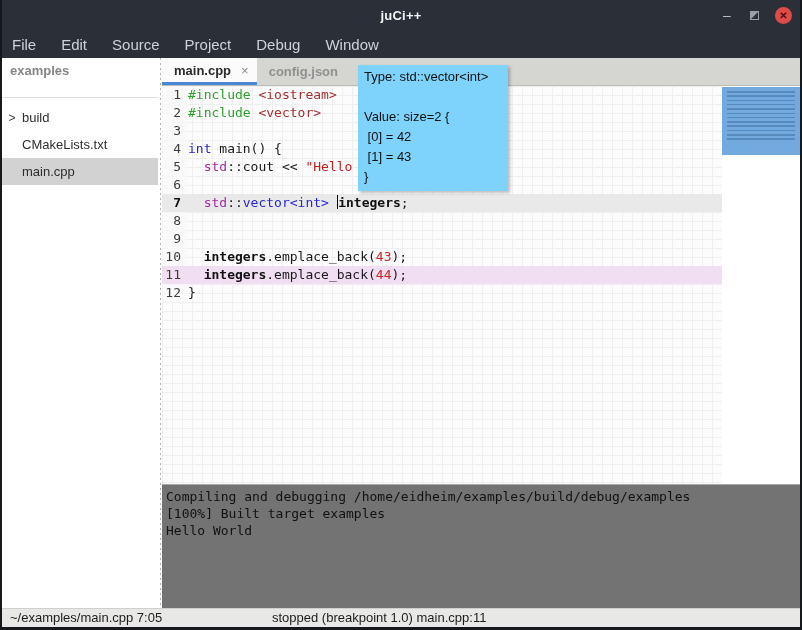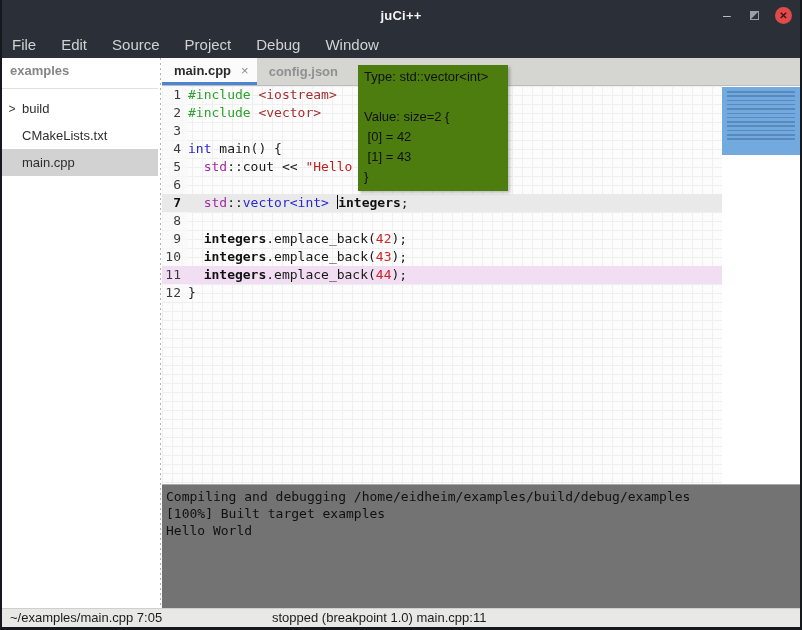--- a/index.html
+++ b/index.html
@@ -39,7 +39,7 @@
 
   .sidebar { width:156px; background:#ffffff; }
   .sidebar-header {
-    height:31px; line-height:25px; padding-left:8px; font-size:13px; font-weight:700;
+    height:40px; line-height:25px; padding-left:8px; font-size:13px; font-weight:700;
     color:#868686; border-bottom:1px solid #e0e0e0;
   }
   .tree { padding-top:6px; }

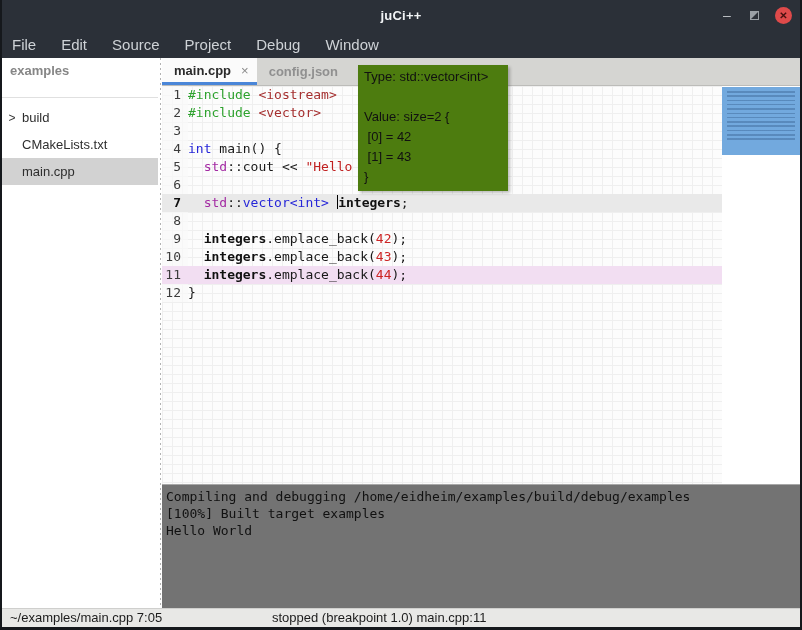--- a/index.html
+++ b/index.html
@@ -113,7 +113,7 @@
   
   .tooltip {
     position:absolute; left:356px; top:65px; width:150px; z-index:10;
-    background:#4d7c0f; padding:2px 6px 4px 6px;
+    background:#7dd3fc; padding:2px 6px 4px 6px;
     font-size:13px; color:#111;
     box-shadow:2px 2px 3px rgba(0,0,0,.25);
   }

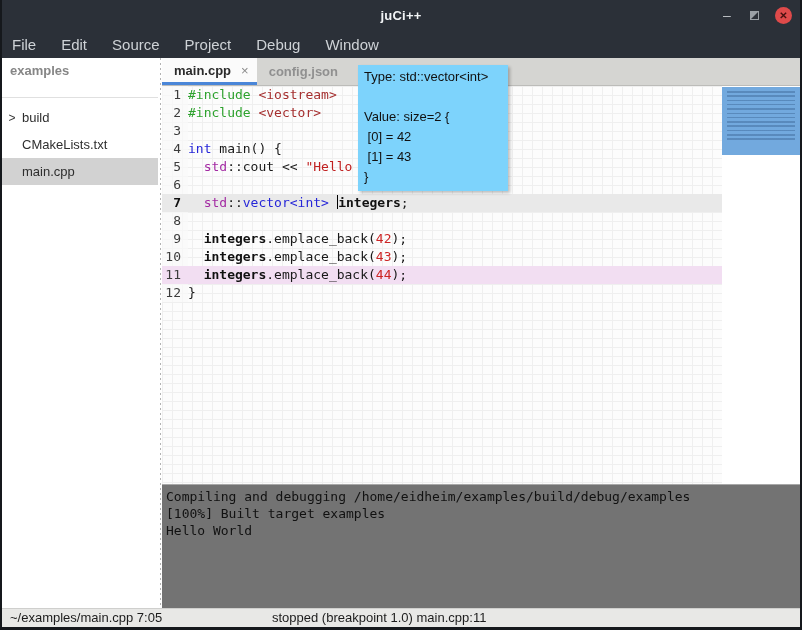--- a/index.html
+++ b/index.html
@@ -212,7 +212,6 @@
             </div>
             <div class="code-row">
               <span class="ln">9</span>
-              <span class="code-text"><span class="tok-pl">  </span><span class="tok-sym">integers</span><span class="tok-pl">.emplace_back(</span><span class="tok-num">42</span><span class="tok-pl">);</span></span>
             </div>
             <div class="code-row">
               <span class="ln">10</span>

